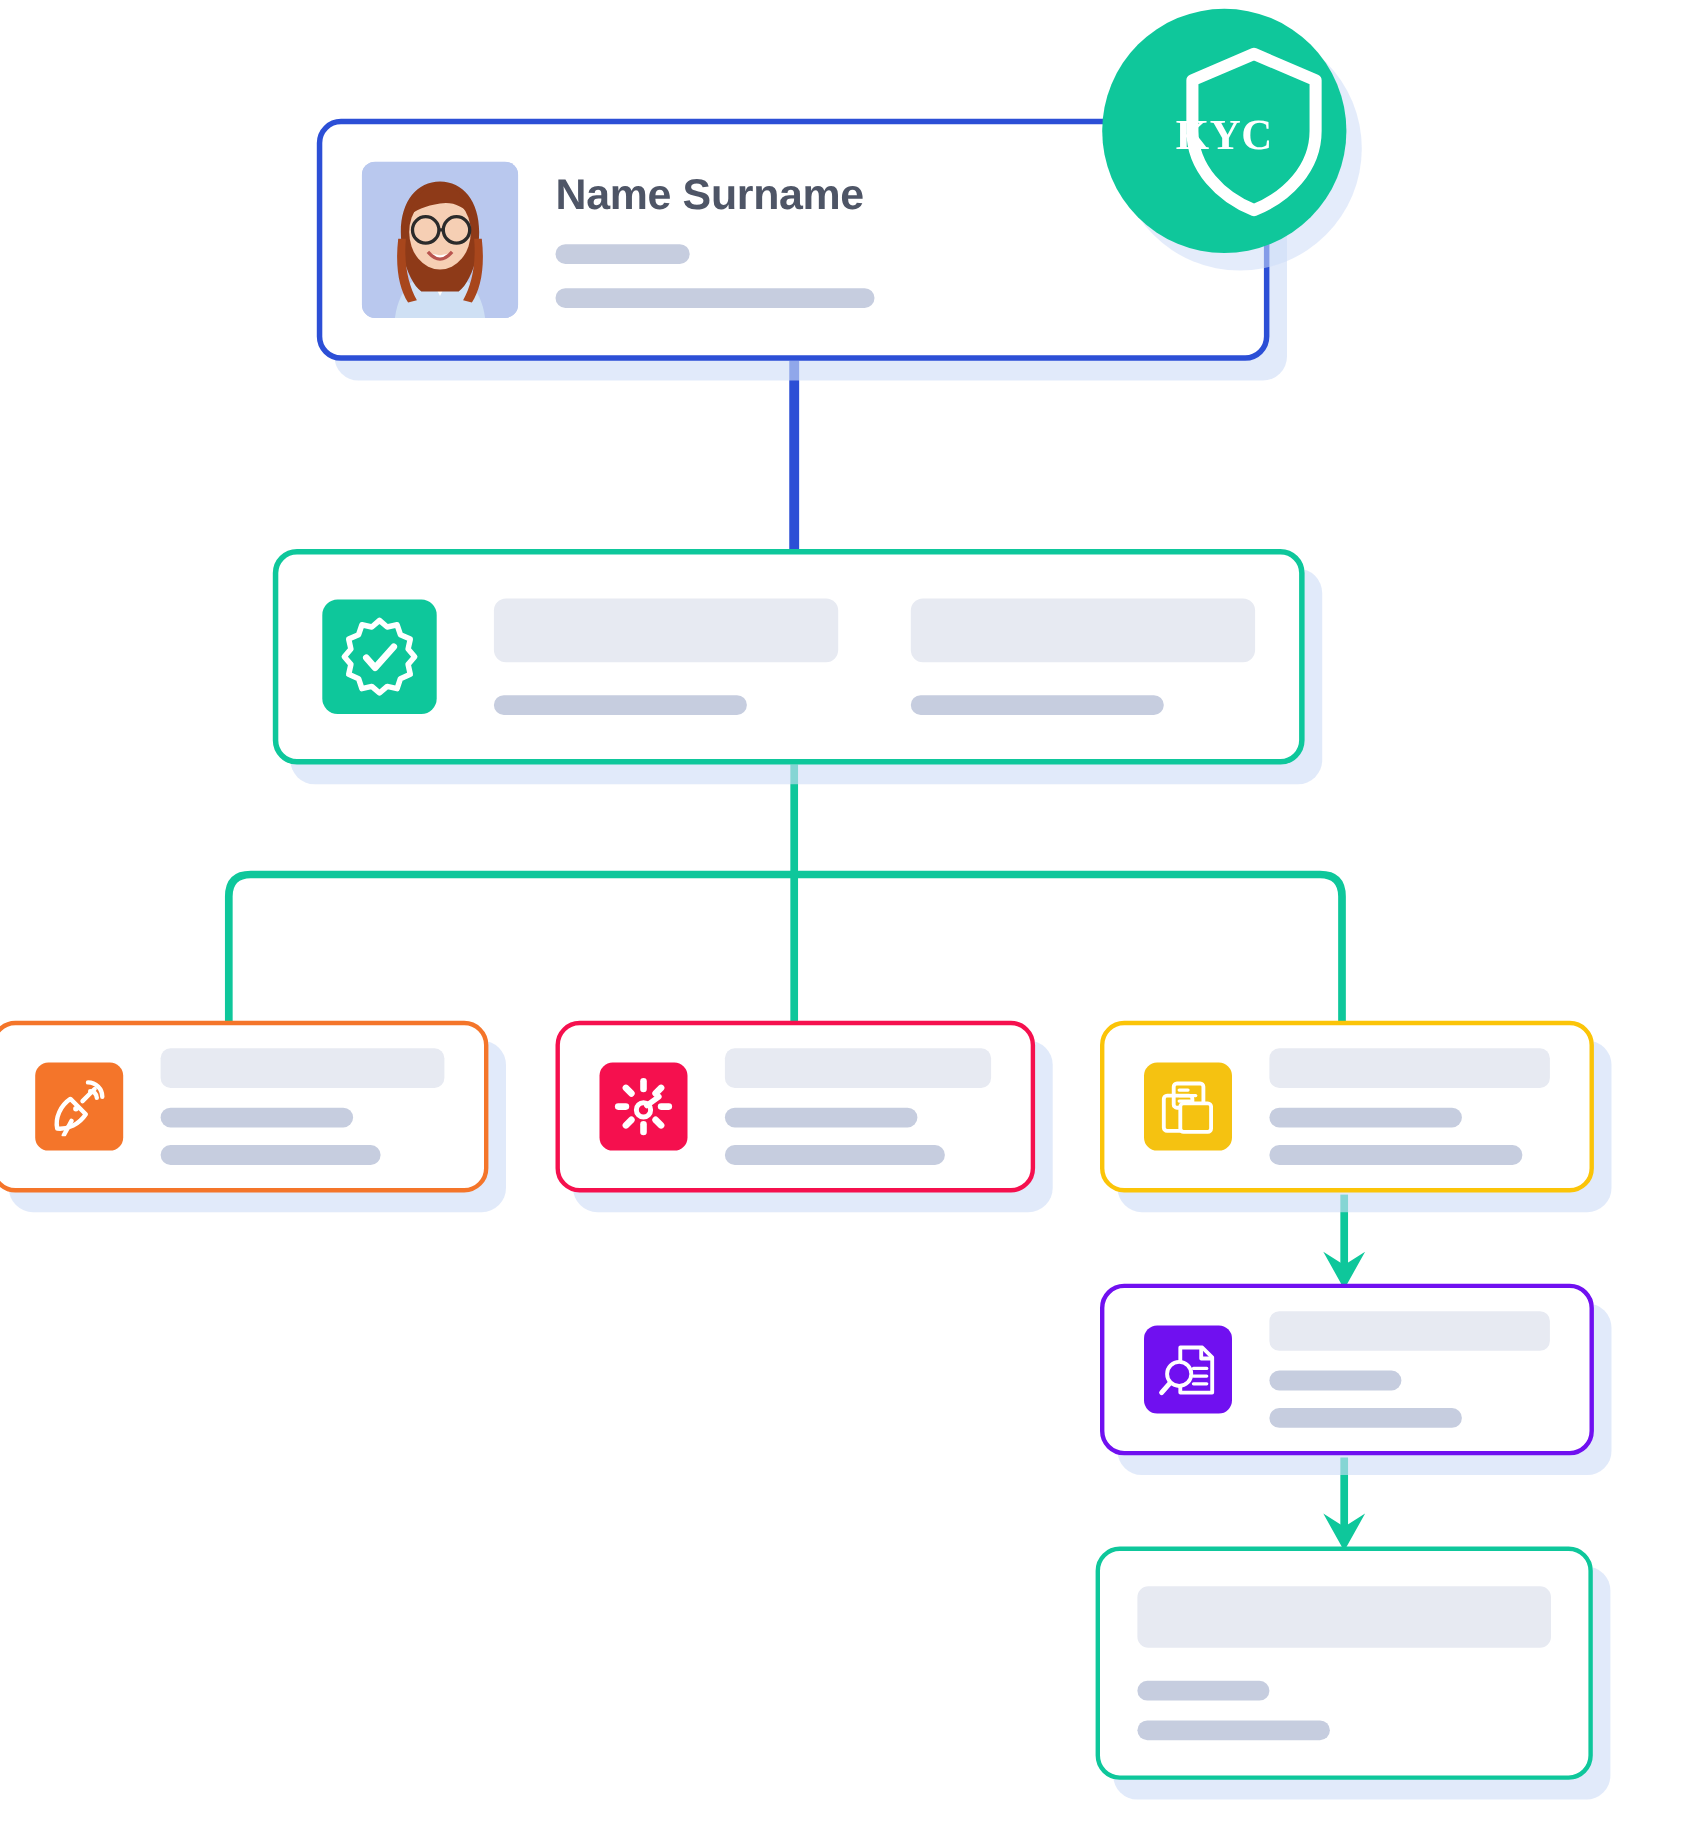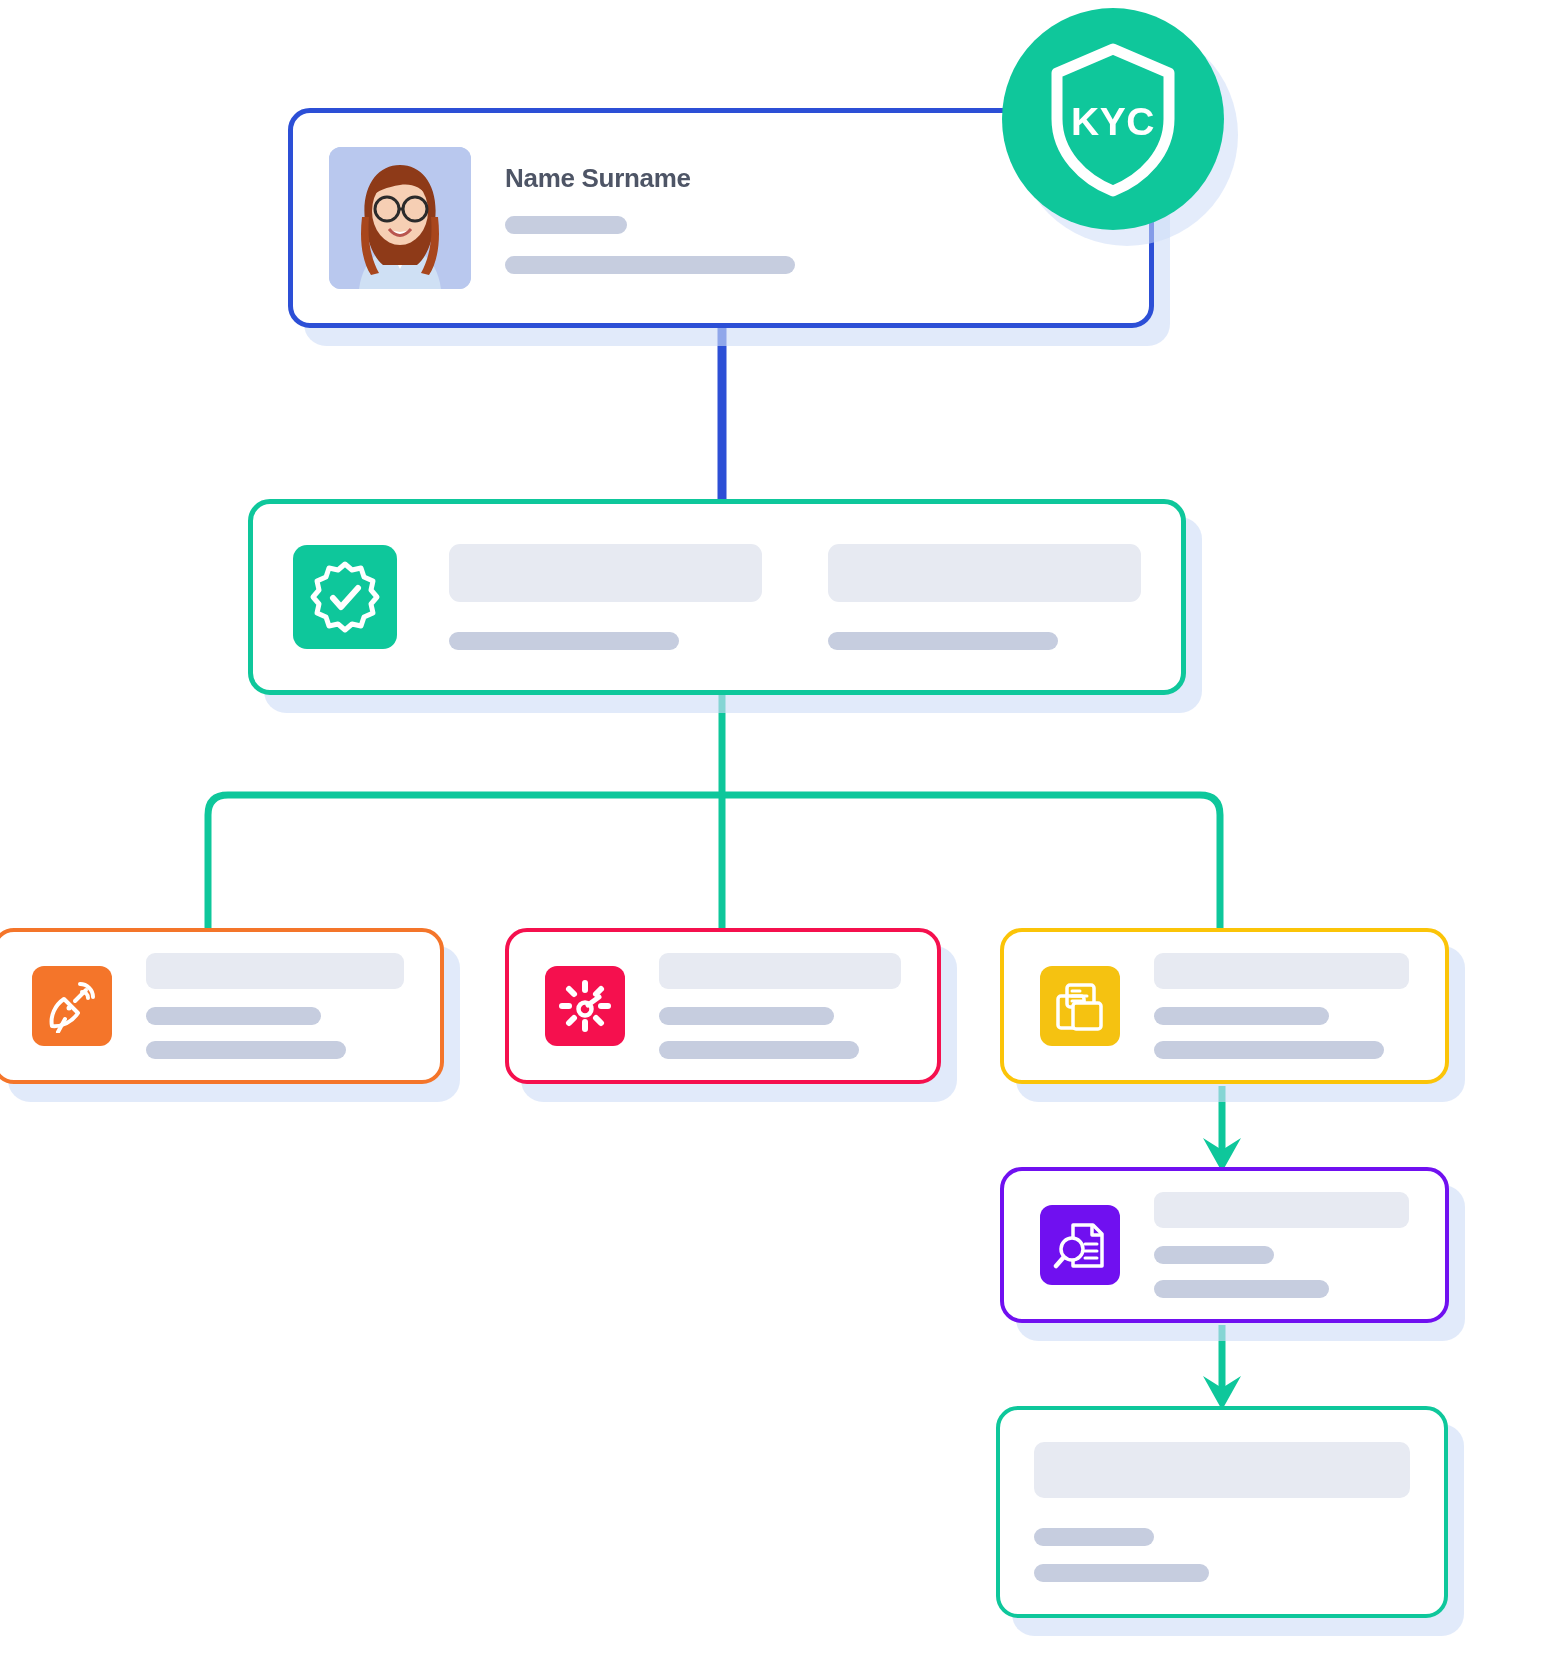--- a/index.html
+++ b/index.html
@@ -86,7 +86,8 @@
     box-shadow: 14px 16px 0 0 rgba(206,221,247,0.55);
     display: flex;
     align-items: center;
-    justify-content: center;
+    justify-content: flex-end;
+    font-family: Liberation Serif, serif;
   }
   #kyc-badge svg { width: 168px; height: 168px; display: block; }
   .kyc-label {

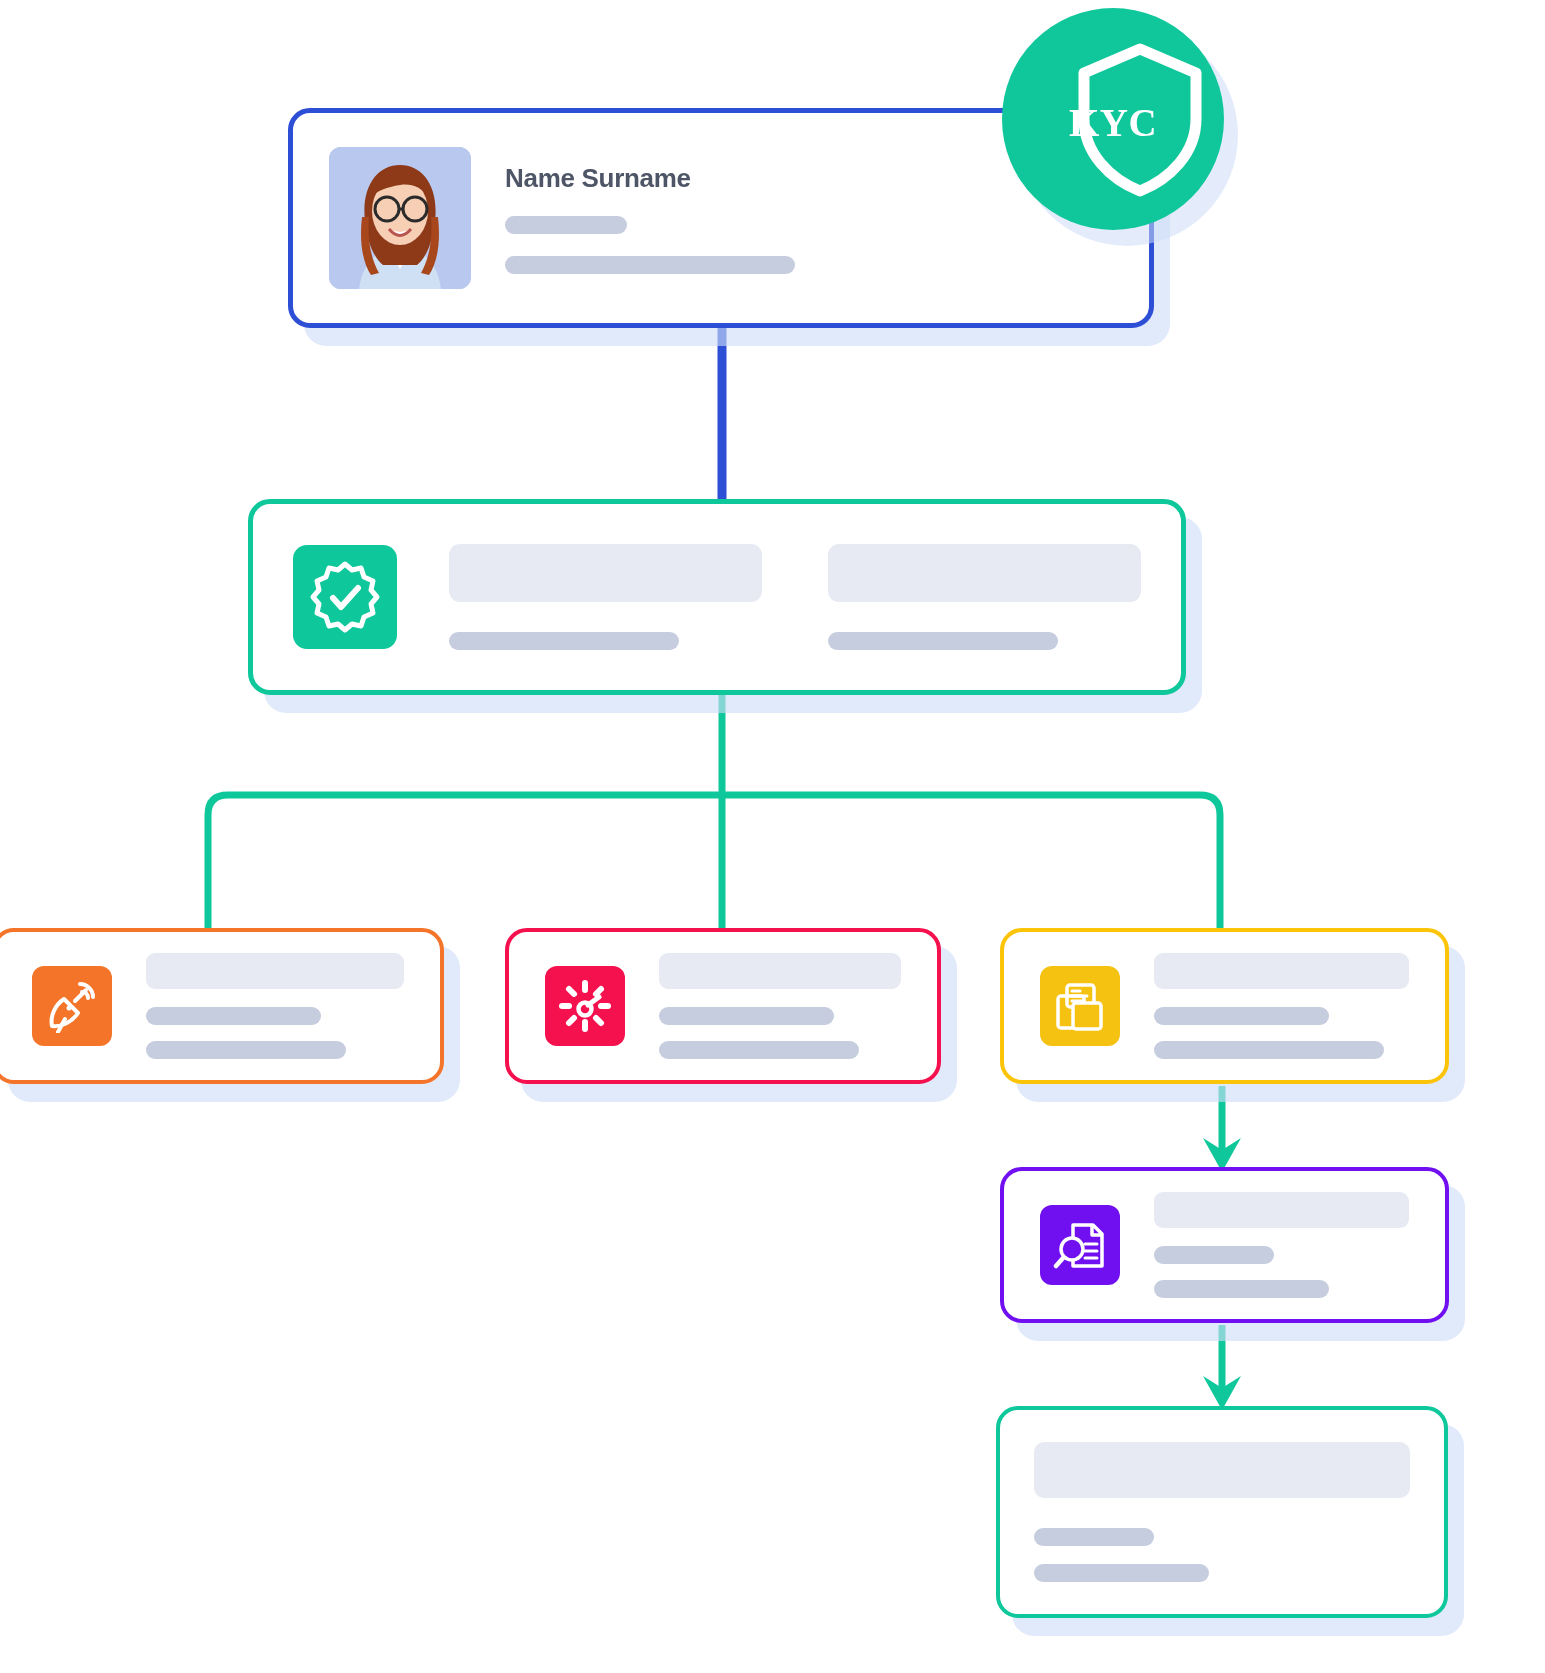--- a/index.html
+++ b/index.html
@@ -61,7 +61,7 @@
   .avatar svg { display: block; width: 142px; height: 142px; }
   .identity-text { flex: 1 1 auto; }
   .identity-name {
-    font-size: 26px;
+    font-size: 39px;
     font-weight: bold;
     color: #4e5566;
     letter-spacing: -0.3px;

